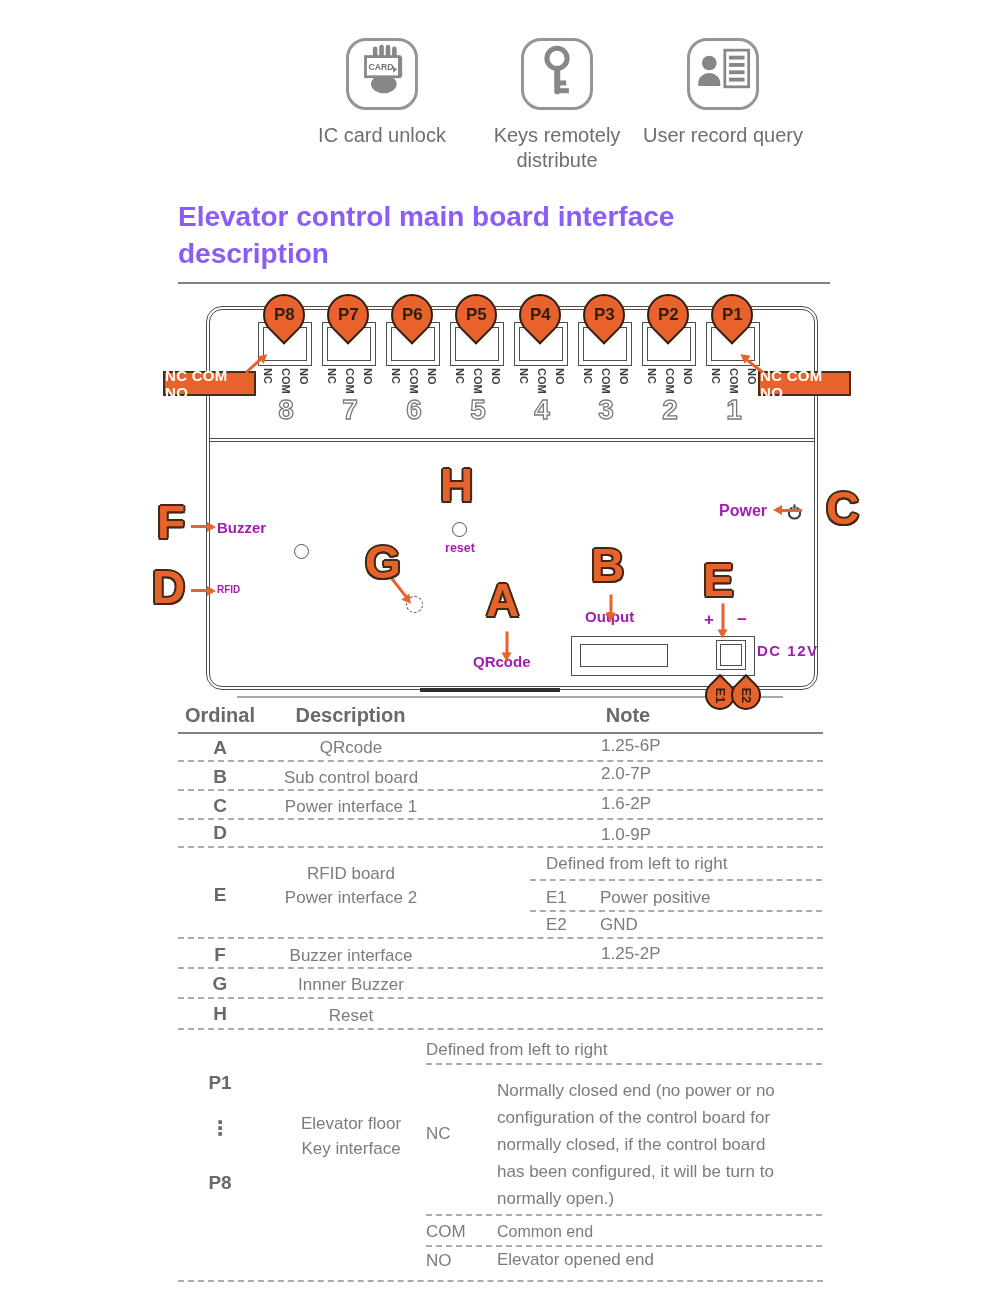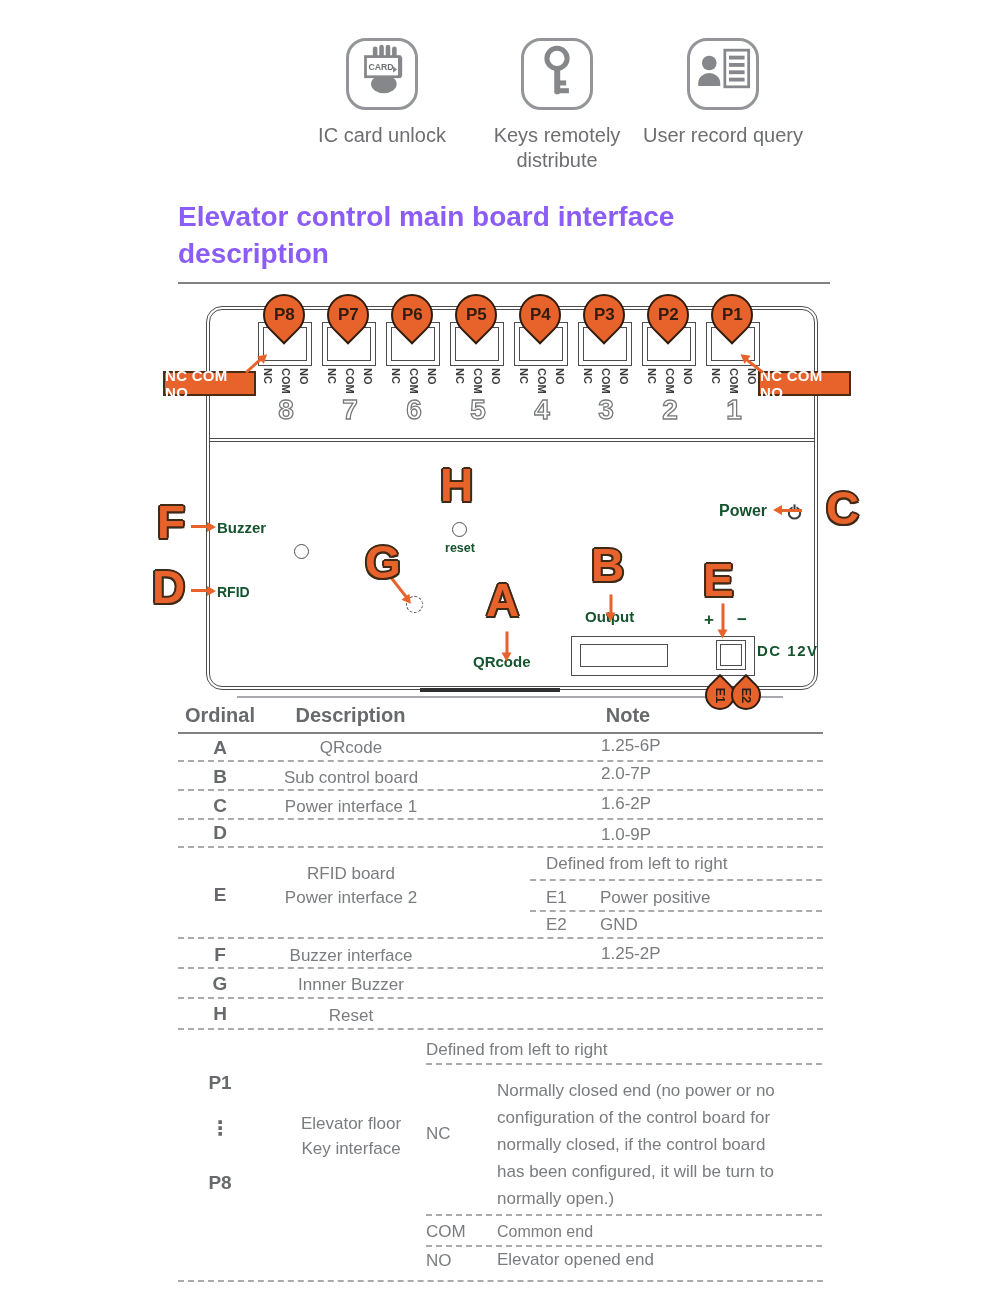--- a/index.html
+++ b/index.html
@@ -38,7 +38,7 @@
   .arrow { position:absolute; height:3px; background:#e8632b; transform-origin:left center; z-index:7; }
   .arrow::after { content:""; position:absolute; right:-8px; top:50%; transform:translateY(-50%);
                   border-left:9px solid #e8632b; border-top:5.5px solid transparent; border-bottom:5.5px solid transparent; }
-  .blabel { position:absolute; font-weight:700; font-size:15px; color:#14532d; z-index:4; white-space:nowrap; }
+  .blabel { position:absolute; font-weight:700; font-size:15px; color:#a21caf; z-index:4; white-space:nowrap; }
   .dot-circle { position:absolute; width:15px; height:15px; border:1.5px solid #515151; border-radius:50%; z-index:4; }
   .callout { position:absolute; font-size:46px; line-height:1; font-weight:700; color:#e8632b; z-index:8;
              text-shadow:2px 0 #3f2a17,-2px 0 #3f2a17,0 2px #3f2a17,0 -2px #3f2a17,

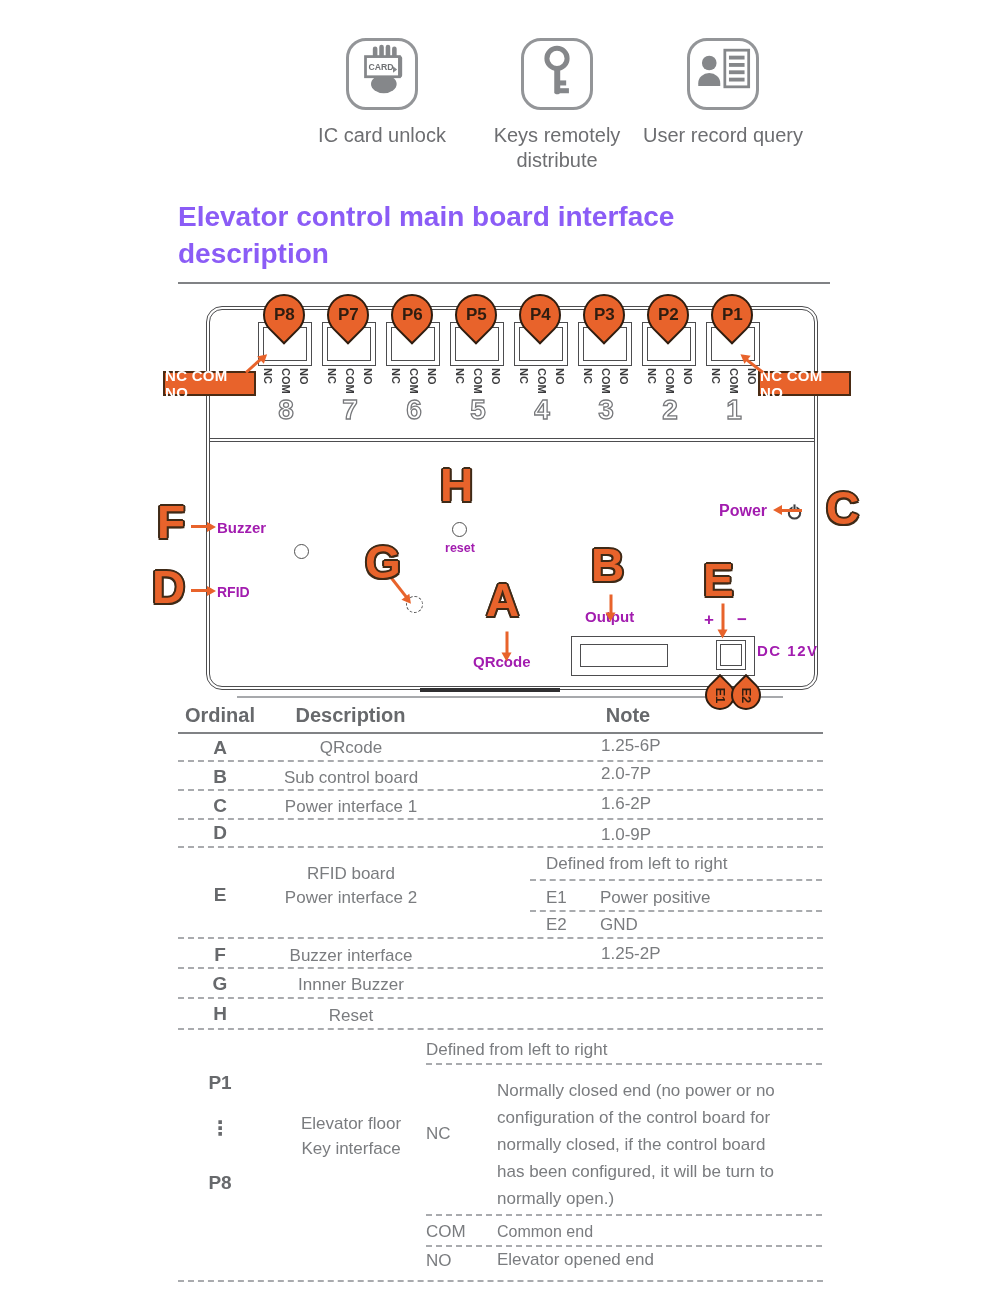--- a/index.html
+++ b/index.html
@@ -223,7 +223,7 @@
   <div class="arrow" style="left:763px;top:371px;width:21px;transform:rotate(218deg)"></div>
 
   <div class="blabel" style="left:217px;top:519px">Buzzer</div>
-  <div class="blabel" style="left:217px;top:584px;font-size:14px">RFID</div>
+  <div class="blabel" style="left:217px;top:584px;font-size:10px">RFID</div>
   <div class="blabel" style="left:437px;top:541px;width:46px;text-align:center;font-size:12.5px">reset</div>
   <div class="blabel" style="left:473px;top:653px">QRcode</div>
   <div class="blabel" style="left:585px;top:608px">Output</div>

